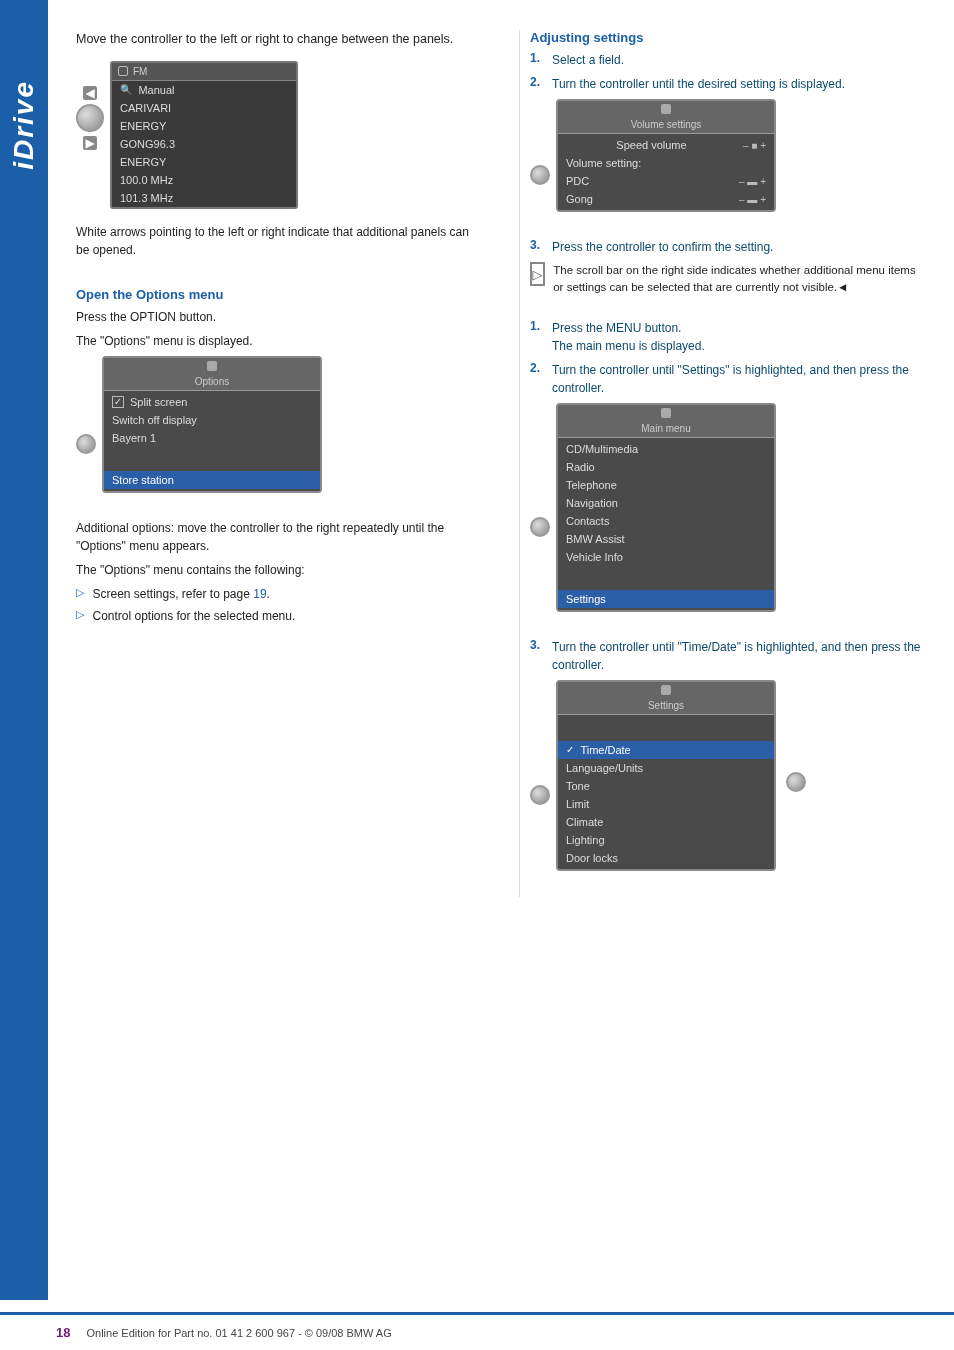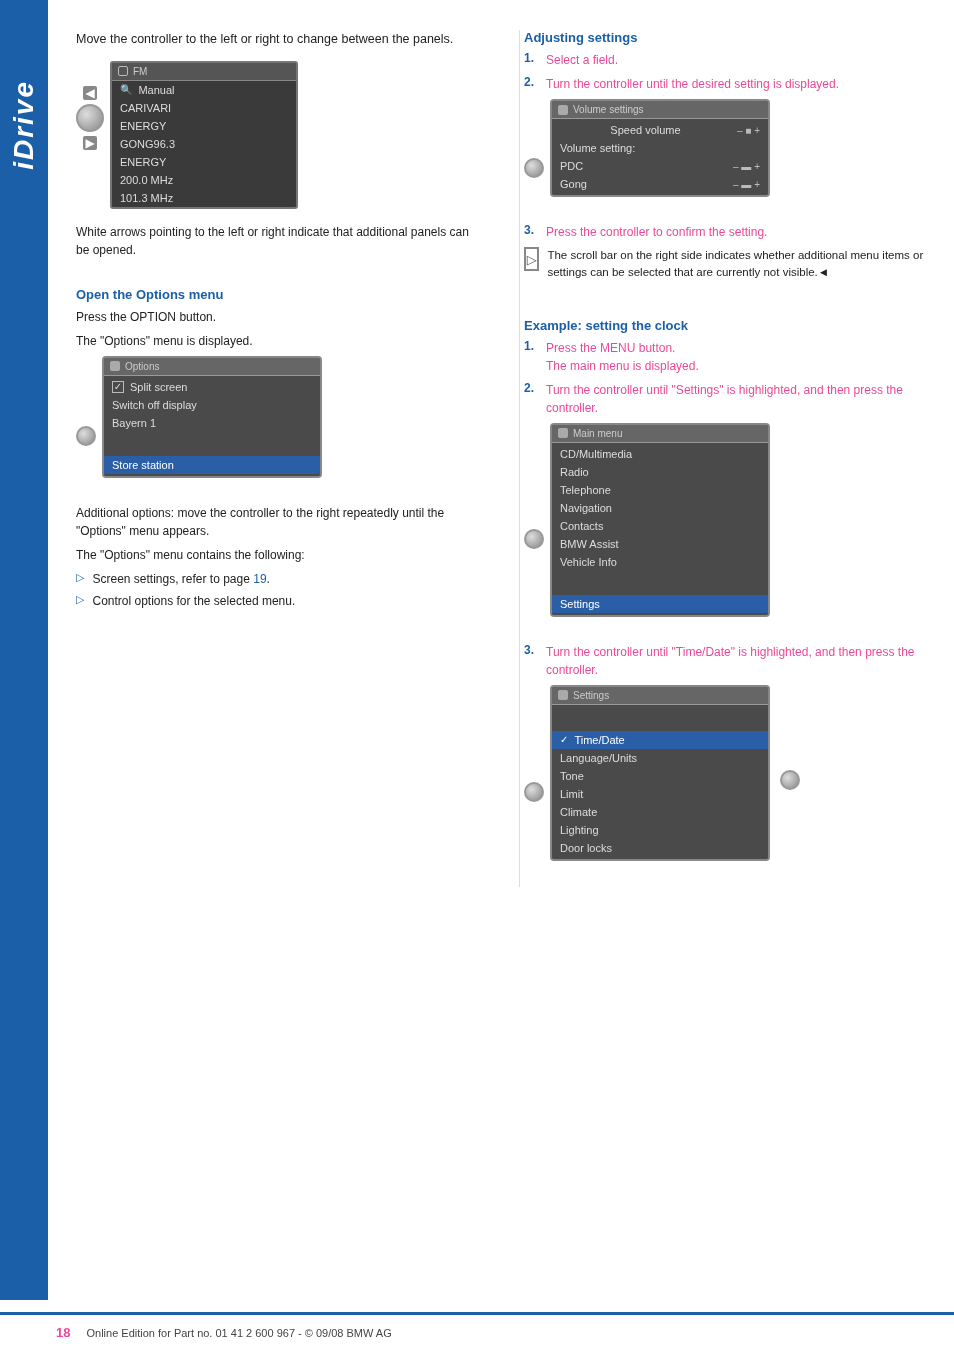--- a/index.html
+++ b/index.html
@@ -52,7 +52,7 @@
 
     
     .right-col {
-      padding-left: 4px;
+      padding-left: 10px;
       border-left: 1px solid #ddd;
     }
 

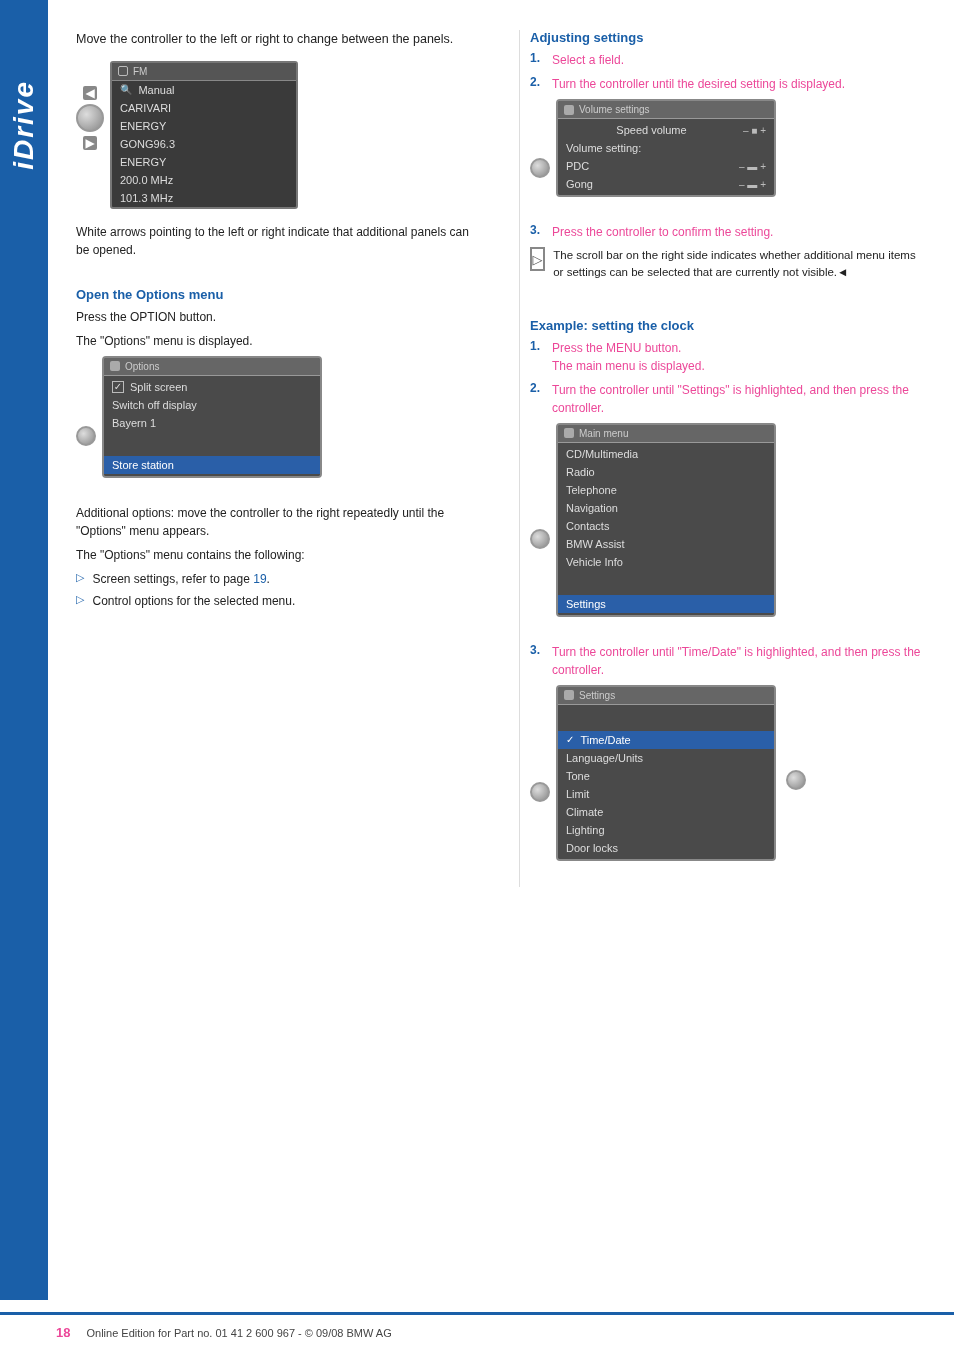--- a/index.html
+++ b/index.html
@@ -162,7 +162,7 @@
     .num-text {
       font-size: 12px;
       line-height: 1.5;
-      color: #ec4899;
+      color: #0c4a6e;
     }
 
     .bullet-item {

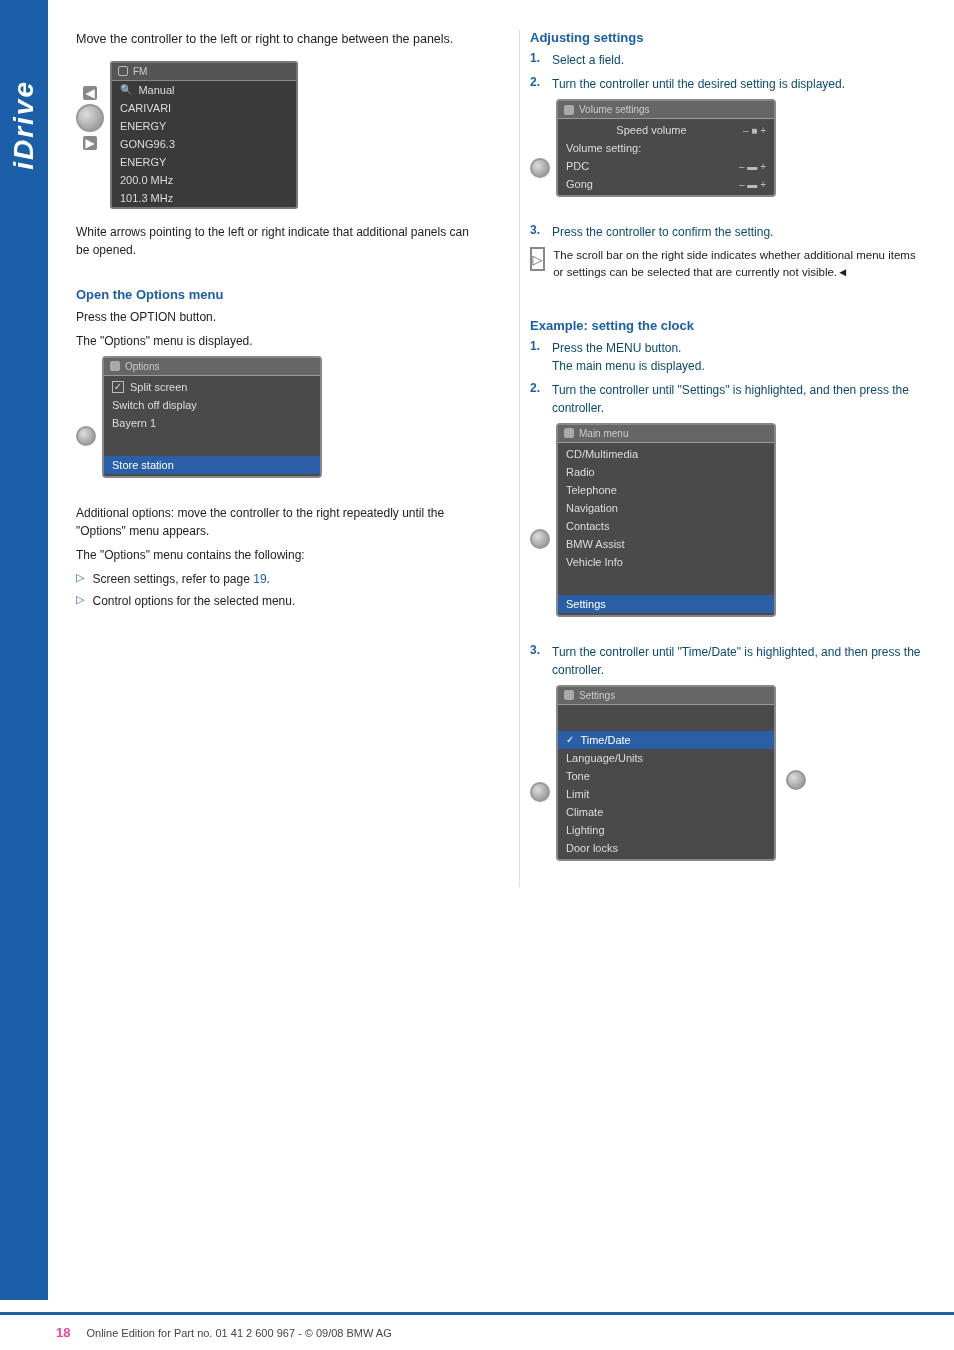--- a/index.html
+++ b/index.html
@@ -84,6 +84,7 @@
       align-items: center;
       gap: 5px;
       border-bottom: 1px solid #999;
+      flex-direction: column;
     }
     .screen-title-bar .icon-small {
       width: 10px;

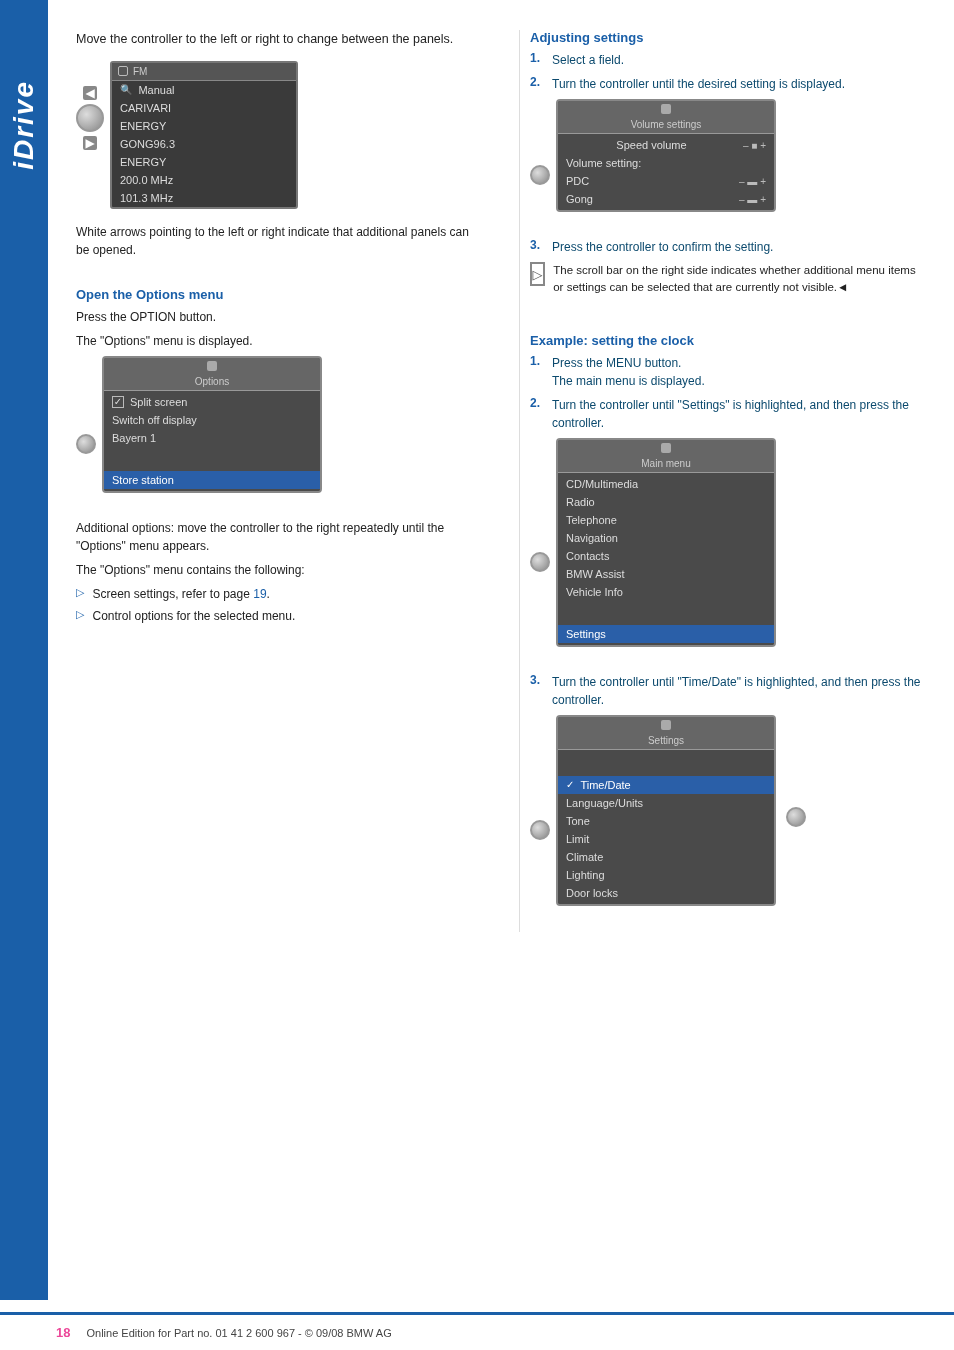--- a/index.html
+++ b/index.html
@@ -327,7 +327,7 @@
           <div class="screen-row">ENERGY</div>
           <div class="screen-row">GONG96.3</div>
           <div class="screen-row">ENERGY</div>
-          <div class="screen-row">200.0 MHz</div>
+          <div class="screen-row">100.0 MHz</div>
           <div class="screen-row">101.3 MHz</div>
         </div>
       </div>

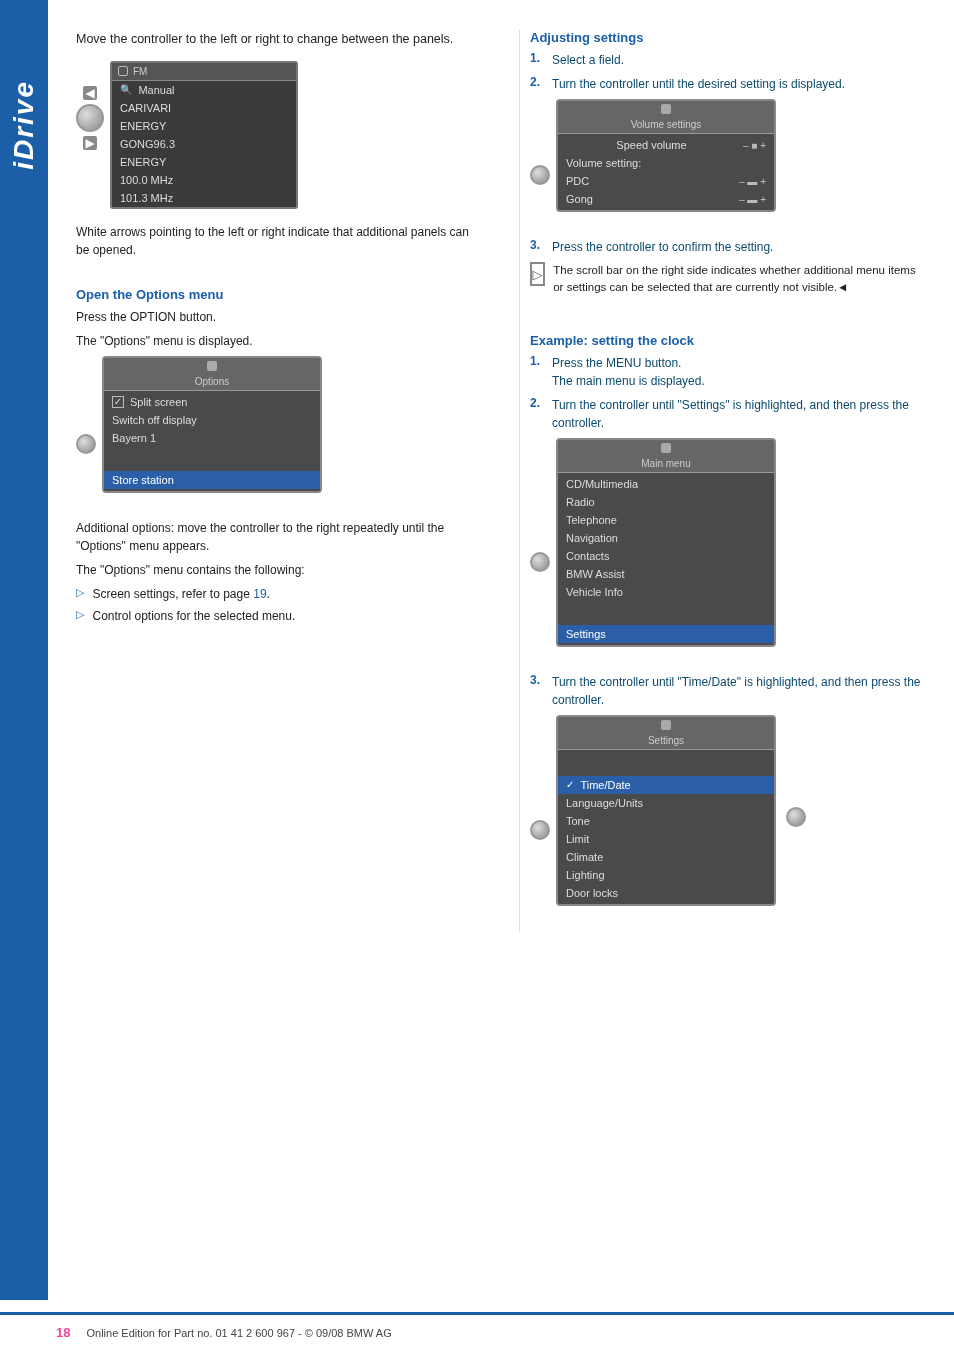--- a/index.html
+++ b/index.html
@@ -433,7 +433,6 @@
 
     <div class="small-sep"></div>
 
-    <div class="section-heading">Example: setting the clock</div>
 
     <div class="numbered-item">
       <span class="num">1.</span>

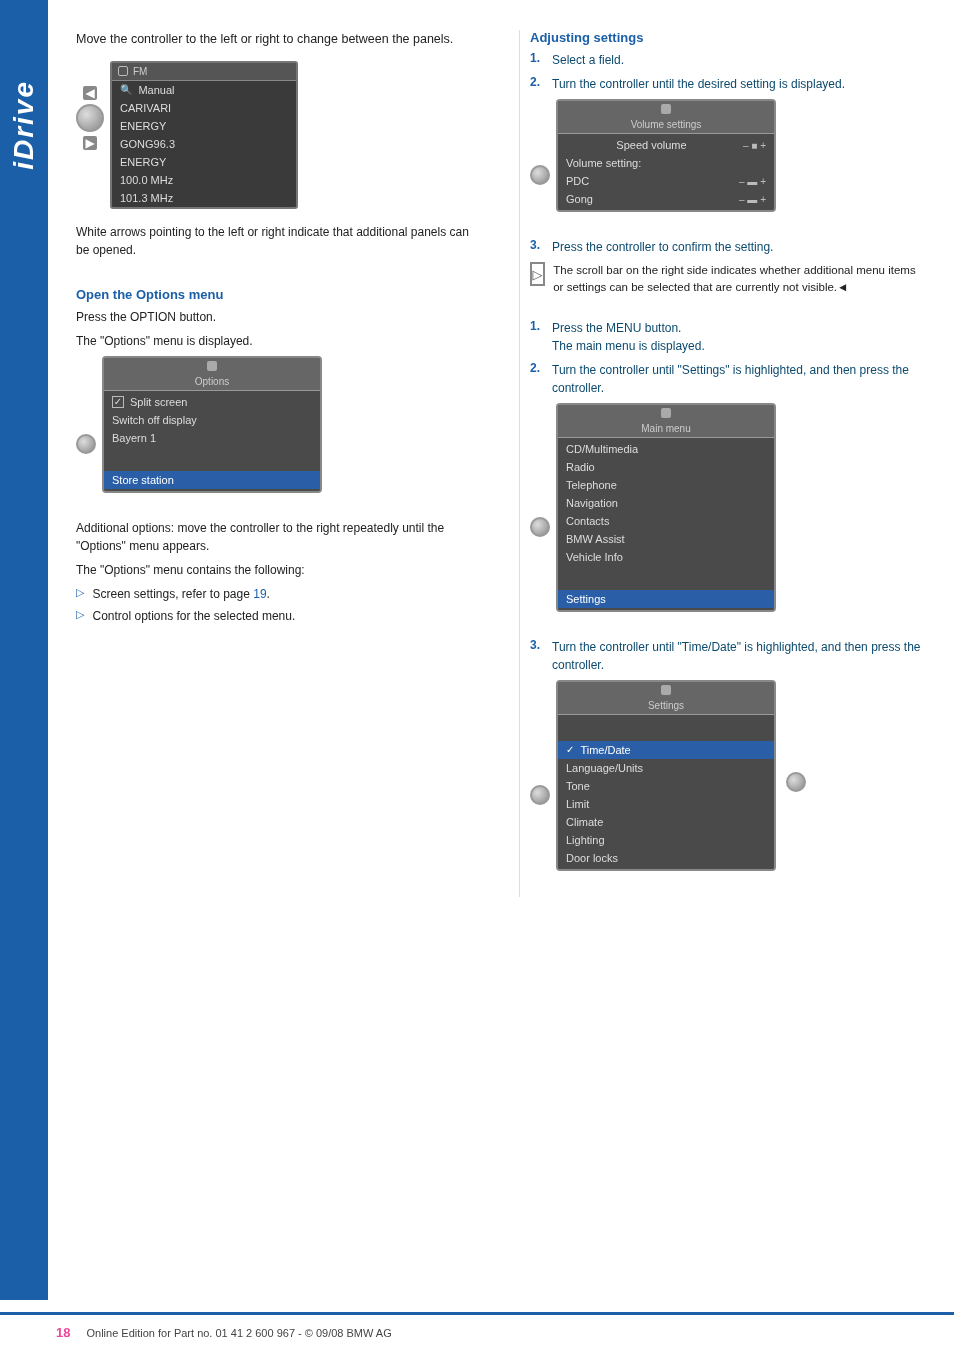--- a/index.html
+++ b/index.html
@@ -231,7 +231,7 @@
     .footer-page-num {
       font-size: 13px;
       font-weight: bold;
-      color: #ec4899;
+      color: #701a75;
     }
     .footer-text {
       font-size: 11px;

